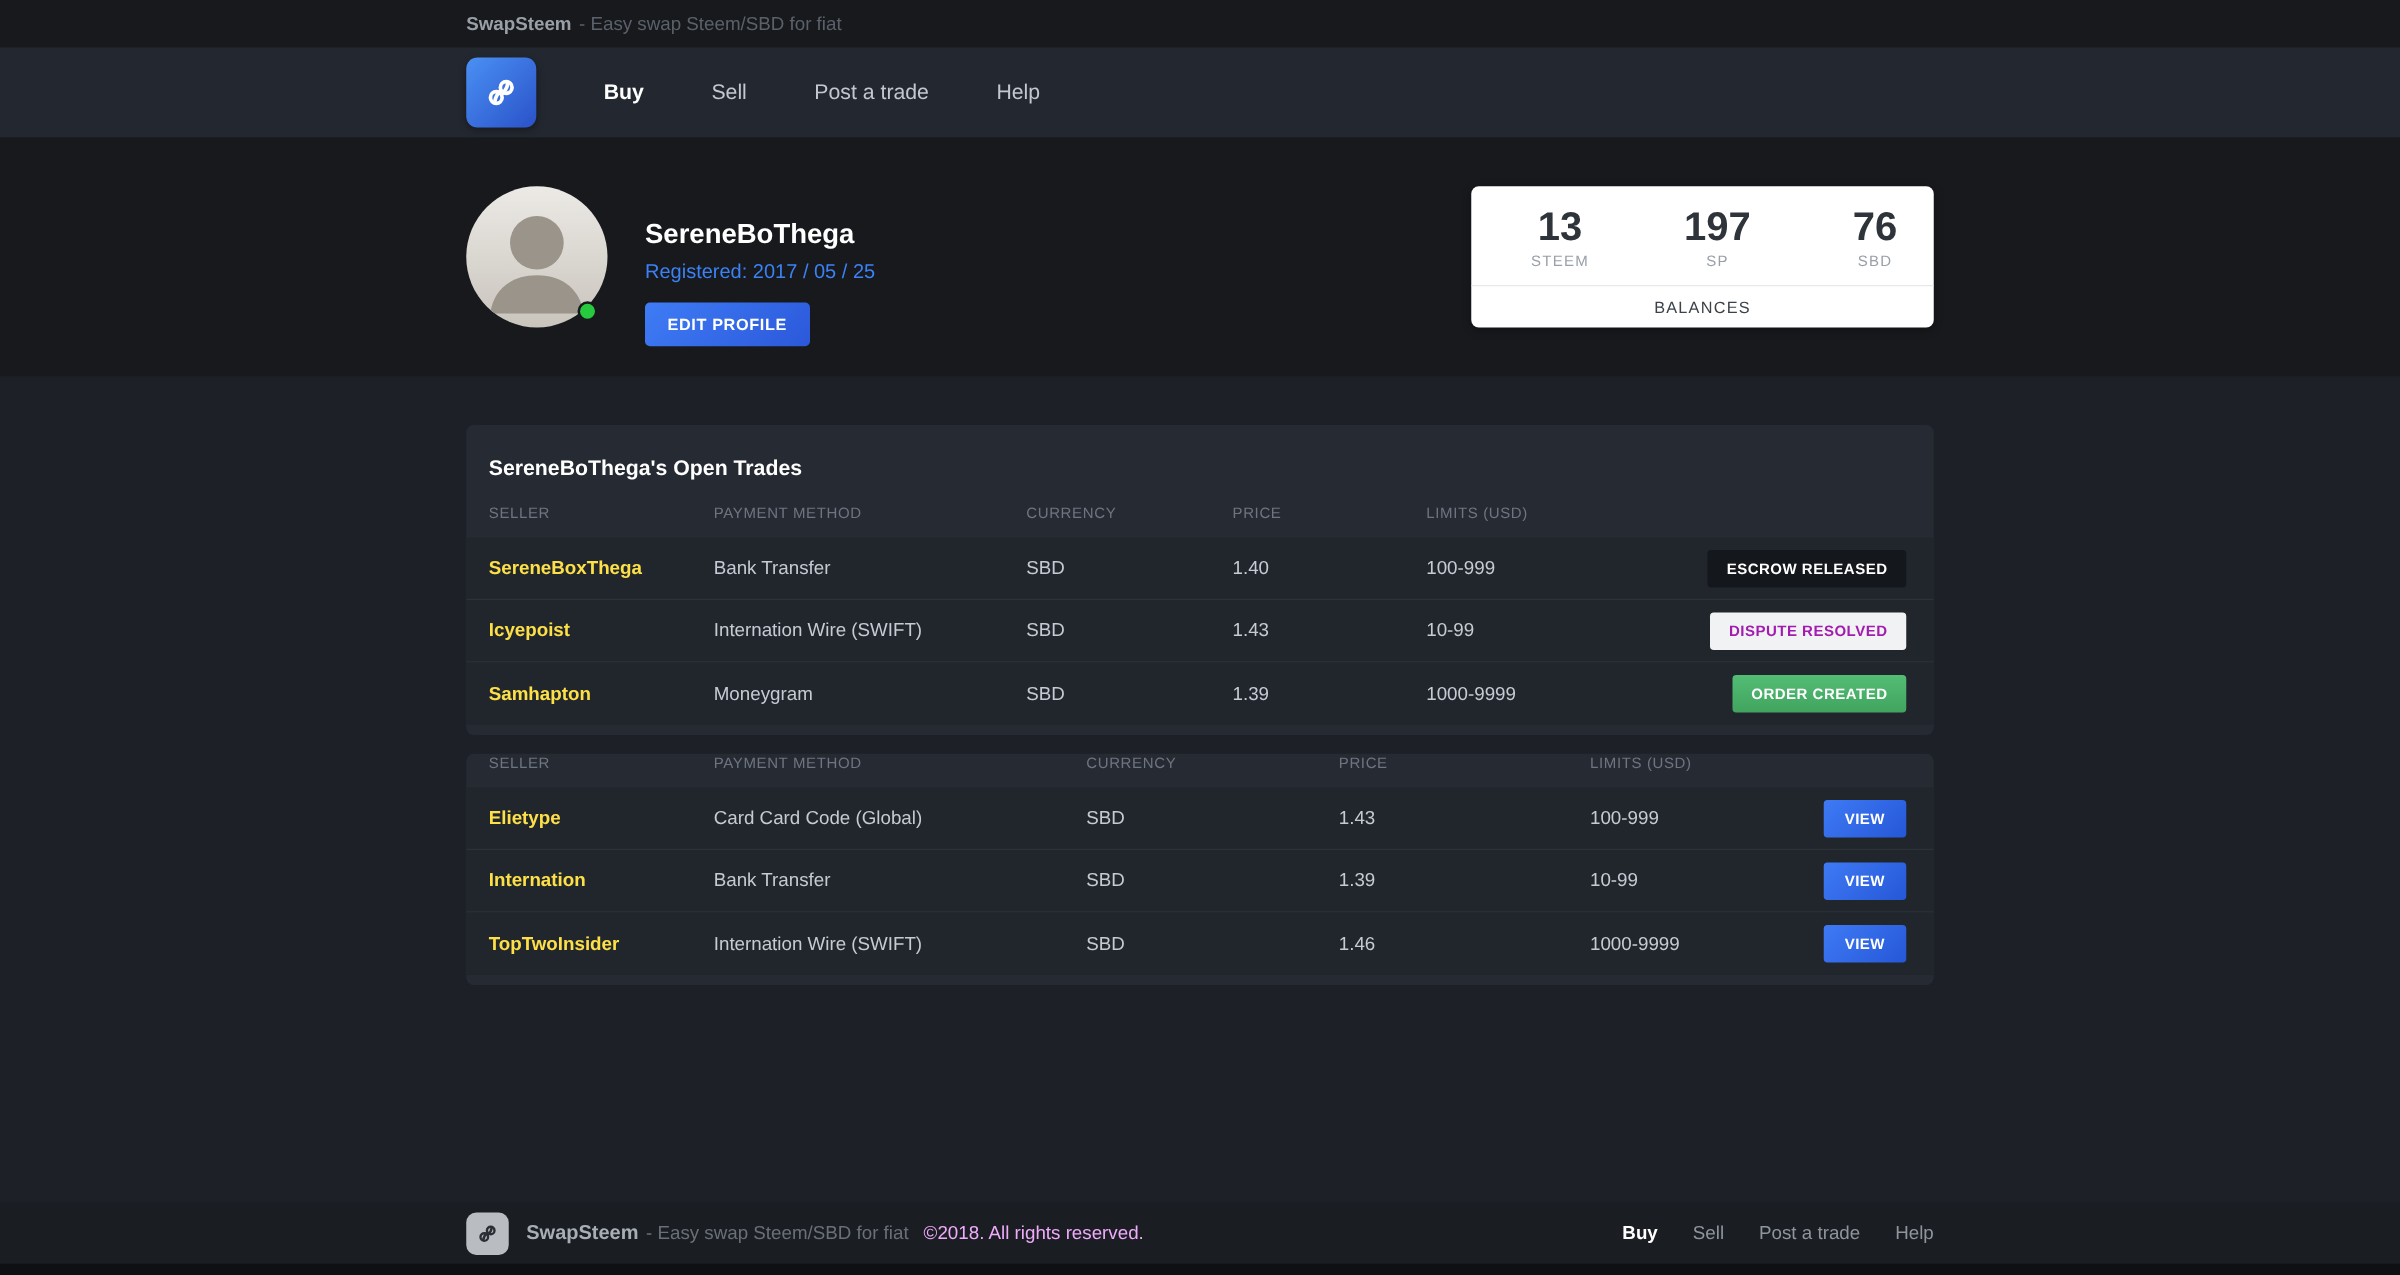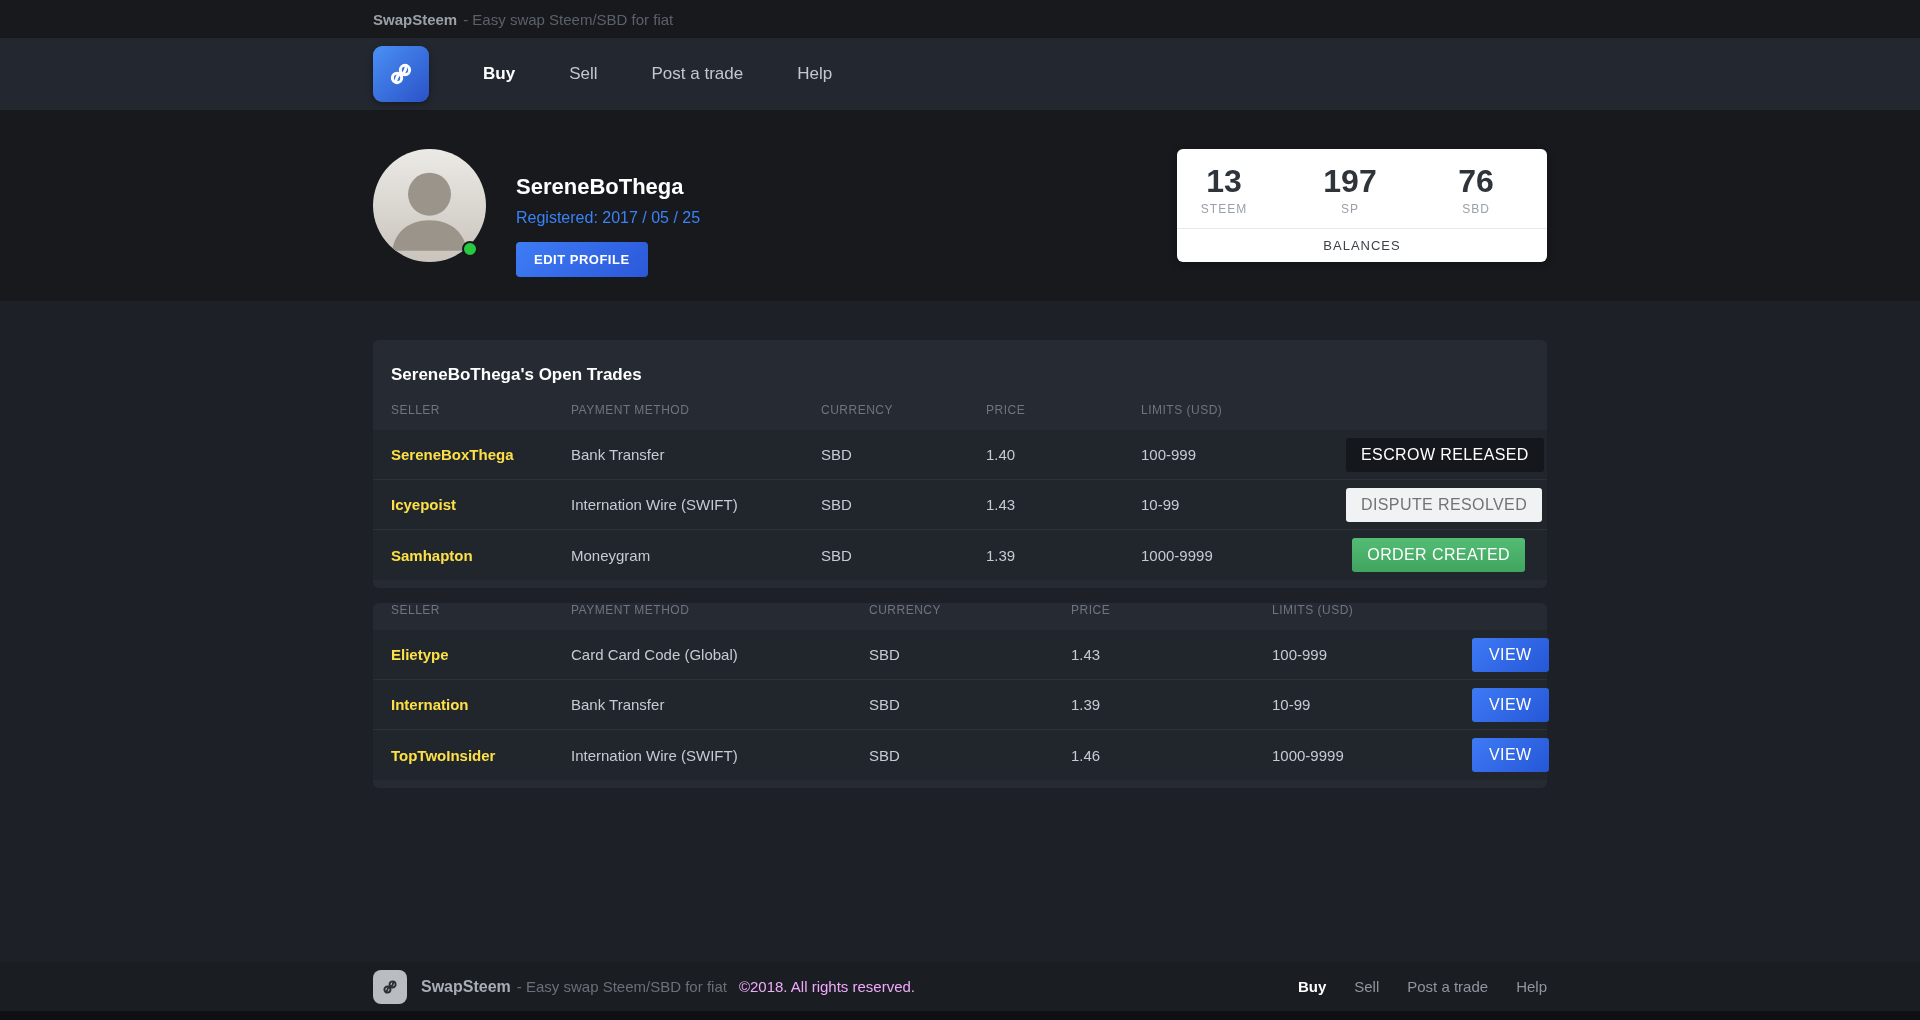--- a/index.html
+++ b/index.html
@@ -66,7 +66,7 @@
     margin-left:auto; width:370px; background:#ffffff; border-radius:6px;
     overflow:hidden; box-shadow:0 2px 8px rgba(0,0,0,.3);
   }
-  .balances-values { display:flex; justify-content:flex-start; gap:52px; padding:15px 10px 12px; }
+  .balances-values { display:flex; justify-content:flex-end; gap:52px; padding:15px 10px 12px; }
   .bal { text-align:center; min-width:74px; }
   .bal-num { color:#2f343b; font-size:32px; font-weight:600; line-height:1.1; }
   .bal-unit { color:#9aa0a8; font-size:12px; letter-spacing:1px; margin-top:2px; }

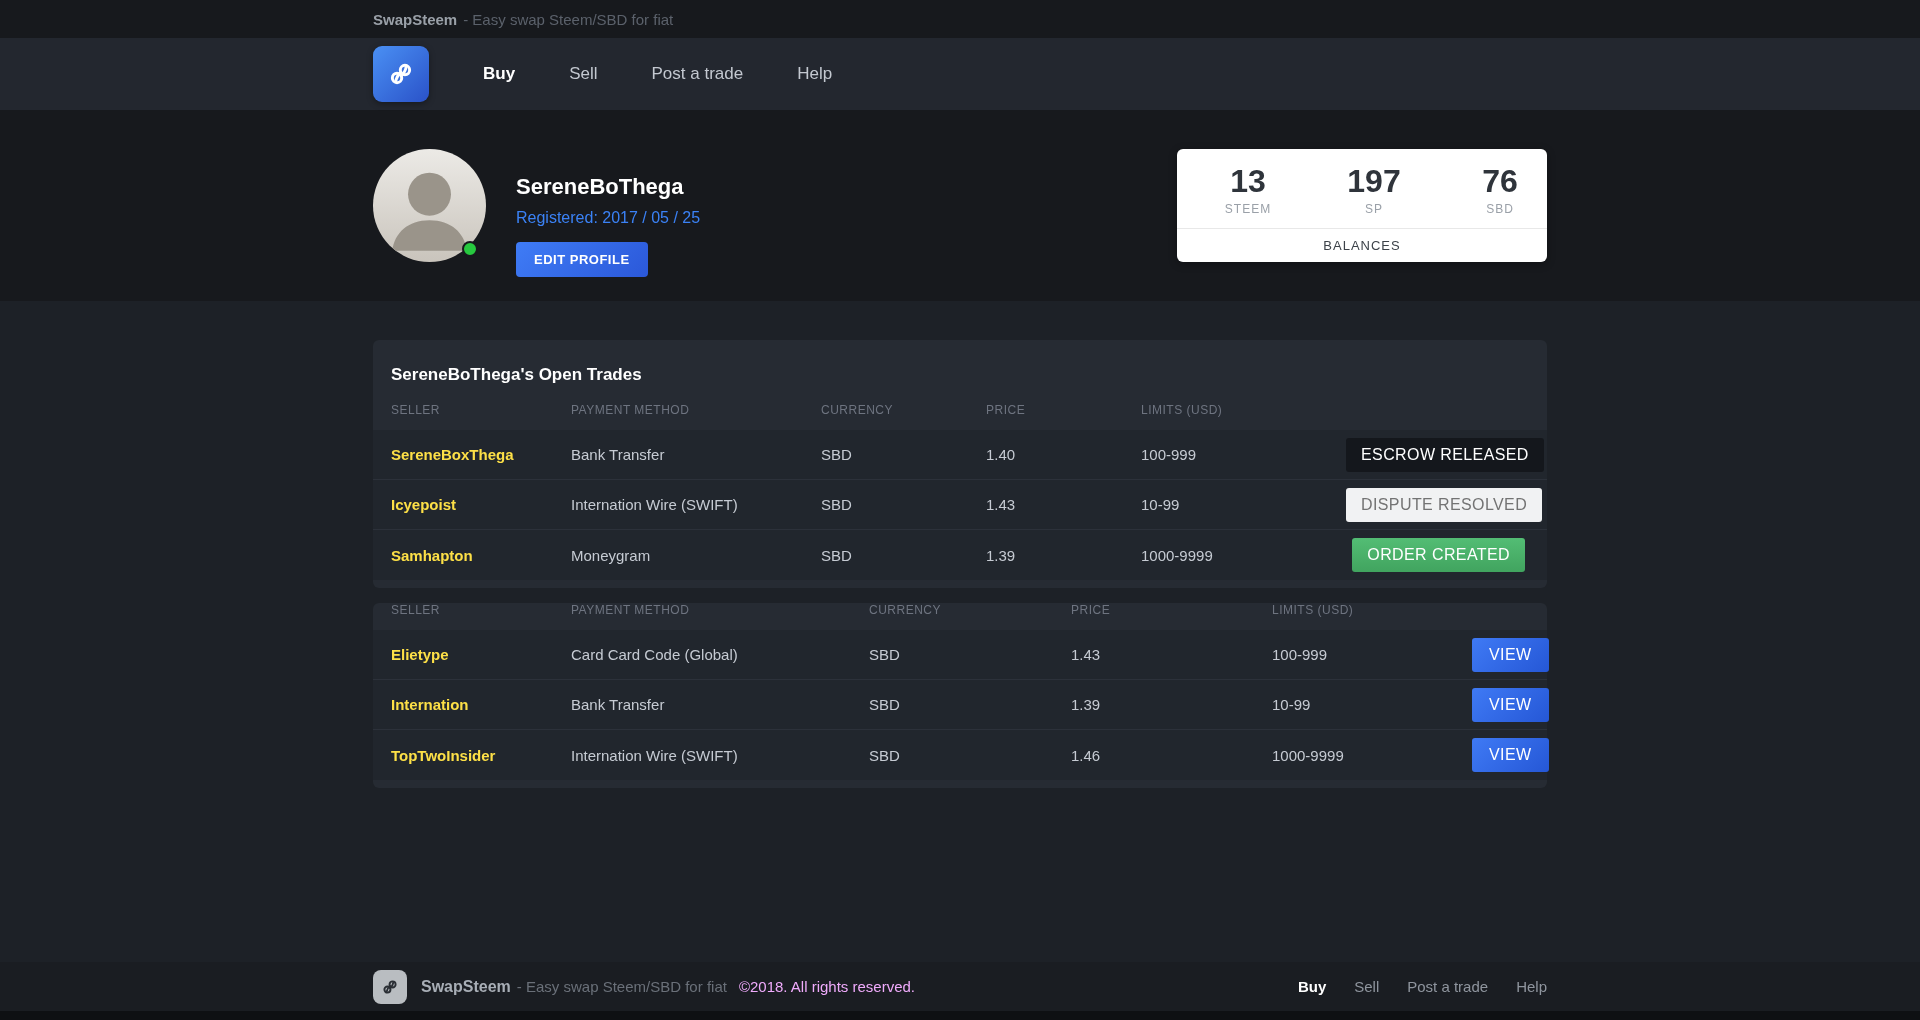--- a/index.html
+++ b/index.html
@@ -91,9 +91,8 @@
   .cell.action { justify-self:end; }
   .btn {
     border:none; cursor:pointer; font-family:inherit; border-radius:3px;
-    font-size:16px; font-weight:normal; letter-spacing:.4px; padding:8px 15px;
+    font-size:12px; font-weight:bold; letter-spacing:.4px; padding:8px 15px;
     white-space:nowrap;
-    margin-left:20px;
   }
   .btn-dark  { background:#14171c; color:#ffffff; }
   .btn-light { background:#f1f2f3; color:#737373; }

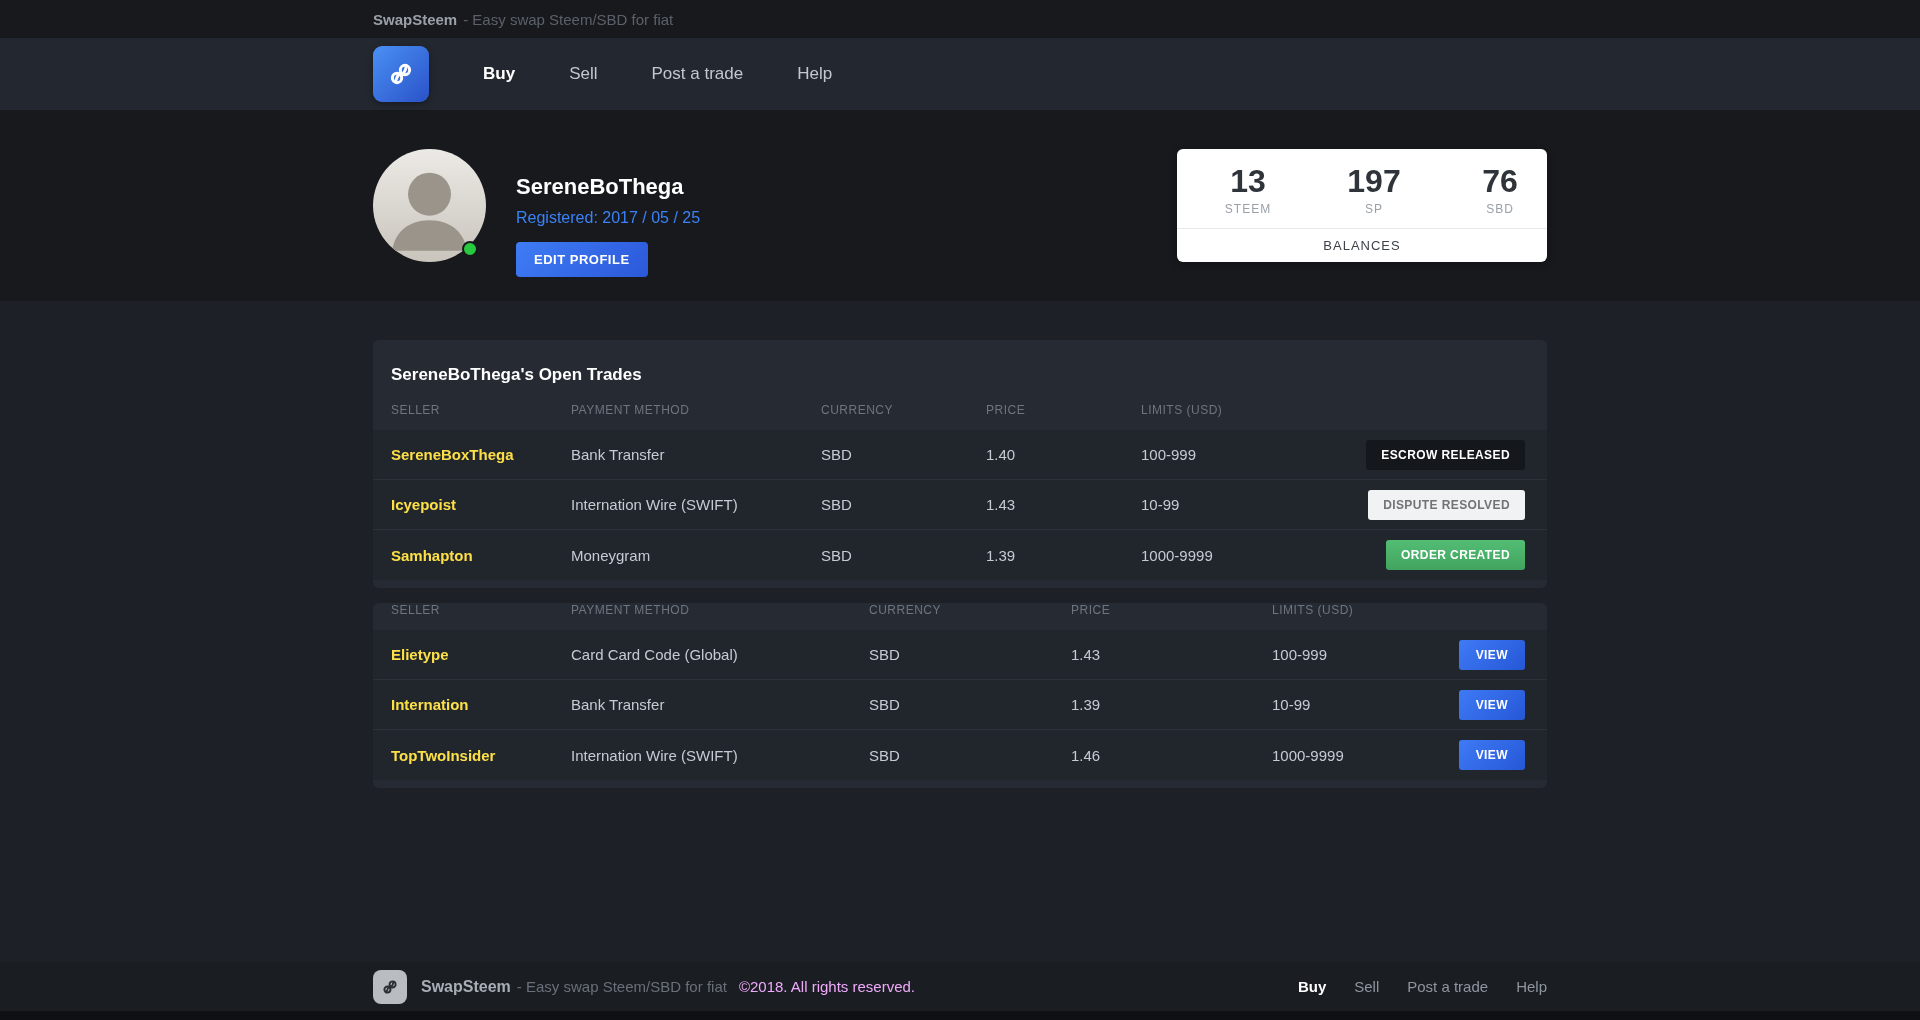--- a/index.html
+++ b/index.html
@@ -95,7 +95,7 @@
     white-space:nowrap;
   }
   .btn-dark  { background:#14171c; color:#ffffff; }
-  .btn-light { background:#f1f2f3; color:#737373; }
+  .btn-light { background:#f1f2f3; color:#a21caf; }
   .btn-green { background:linear-gradient(180deg,#53bd74 0%,#41a45f 100%); color:#ffffff; }
   .btn-blue  { background:linear-gradient(135deg,#3f7af5 0%,#2557d6 100%); color:#ffffff; padding:8px 17px; }
 

